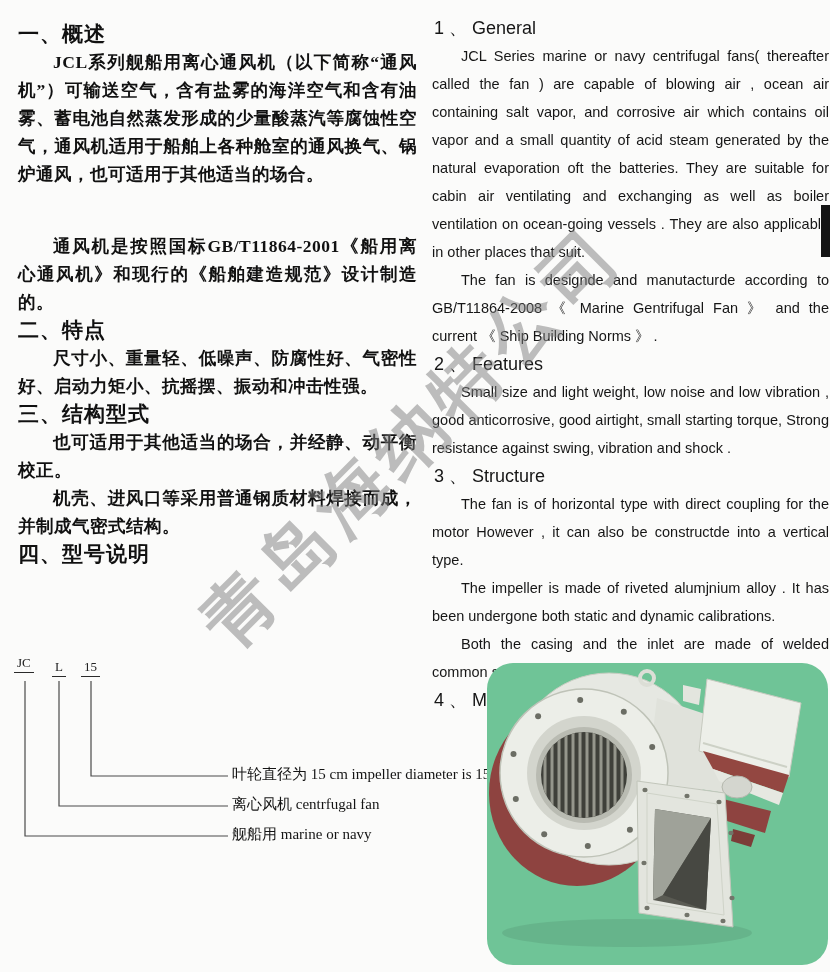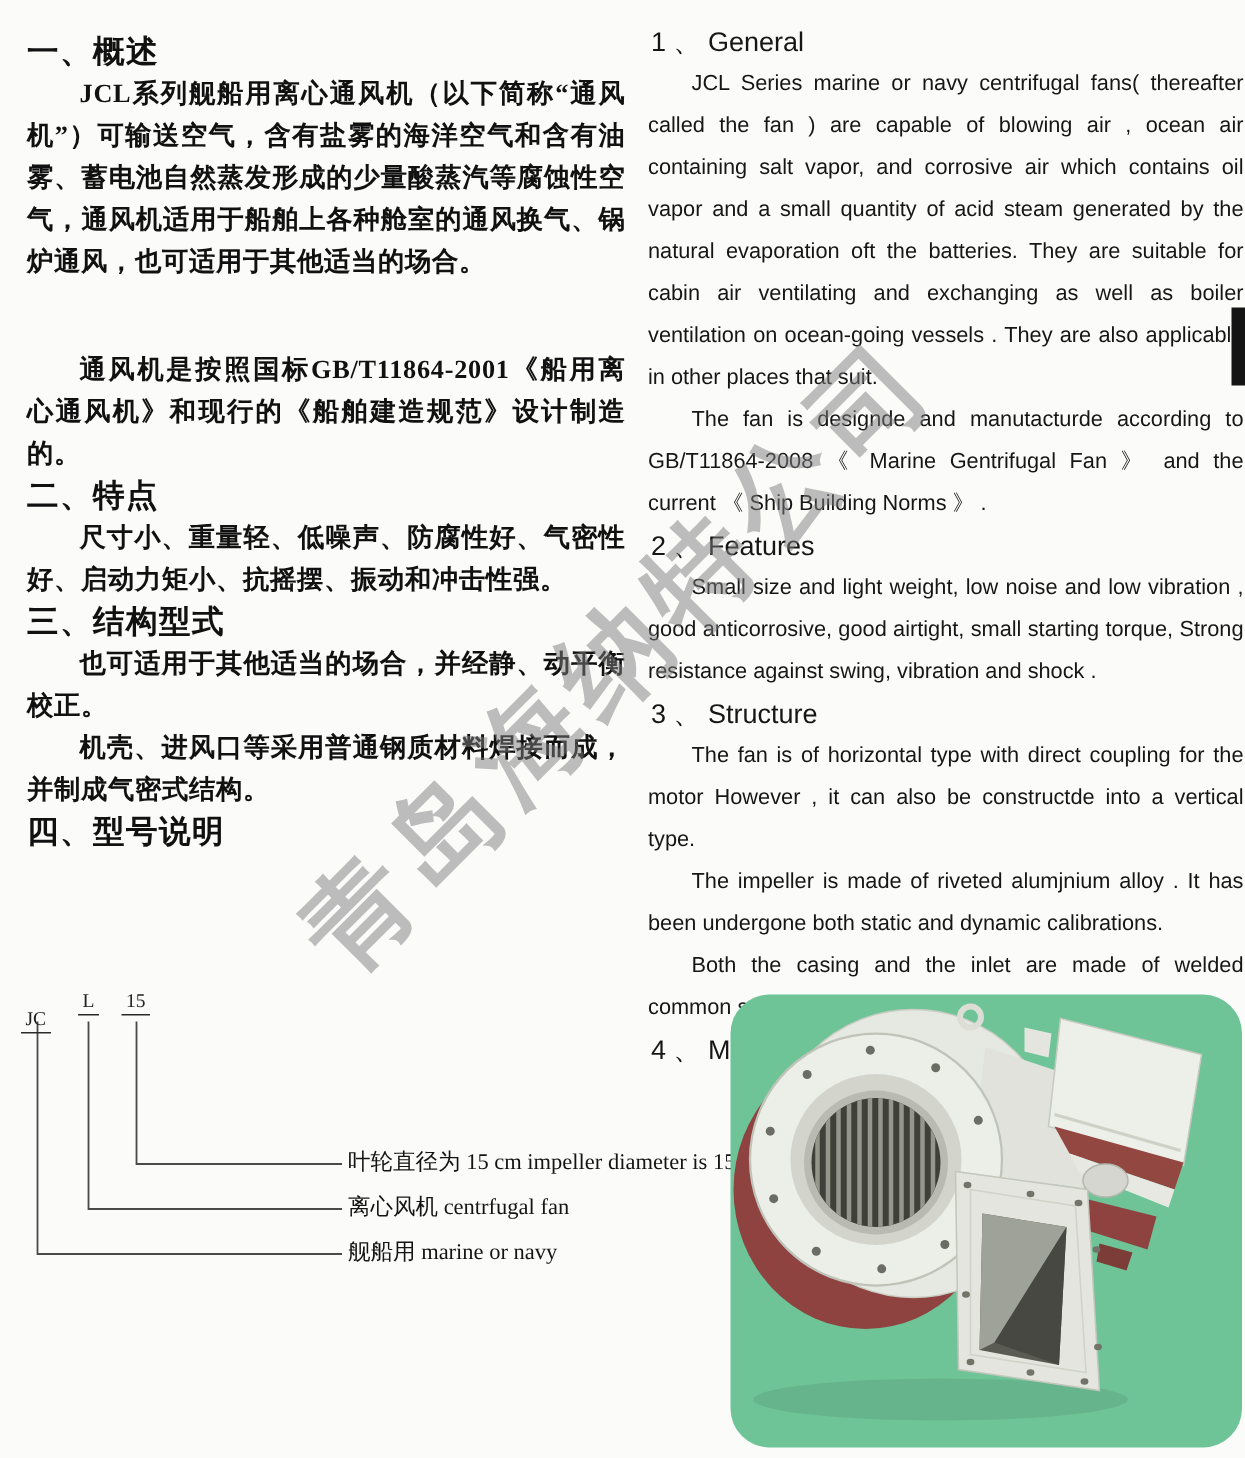--- a/index.html
+++ b/index.html
@@ -41,7 +41,7 @@
   .diagram-lines{position:absolute;left:0;top:0;}
   .code{position:absolute;font-size:13px;color:#222;border-bottom:1.2px solid #2a2a2a;
         padding:0 3px 1px;font-family:"Liberation Serif","DejaVu Serif",serif;}
-  .c1{left:14px;top:16px;font-family:Liberation Serif, serif;} .c2{left:52px;top:4px;} .c3{left:81px;top:4px;}
+  .c1{left:14px;top:0;font-family:Liberation Serif, serif;} .c2{left:52px;top:4px;} .c3{left:81px;top:4px;}
   .dlabel{position:absolute;left:232px;font-size:15px;white-space:nowrap;color:#141414;
           font-family:"Liberation Serif","DejaVu Serif",serif;}
   .l1{top:110px;} .l2{top:140px;} .l3{top:170px;}

